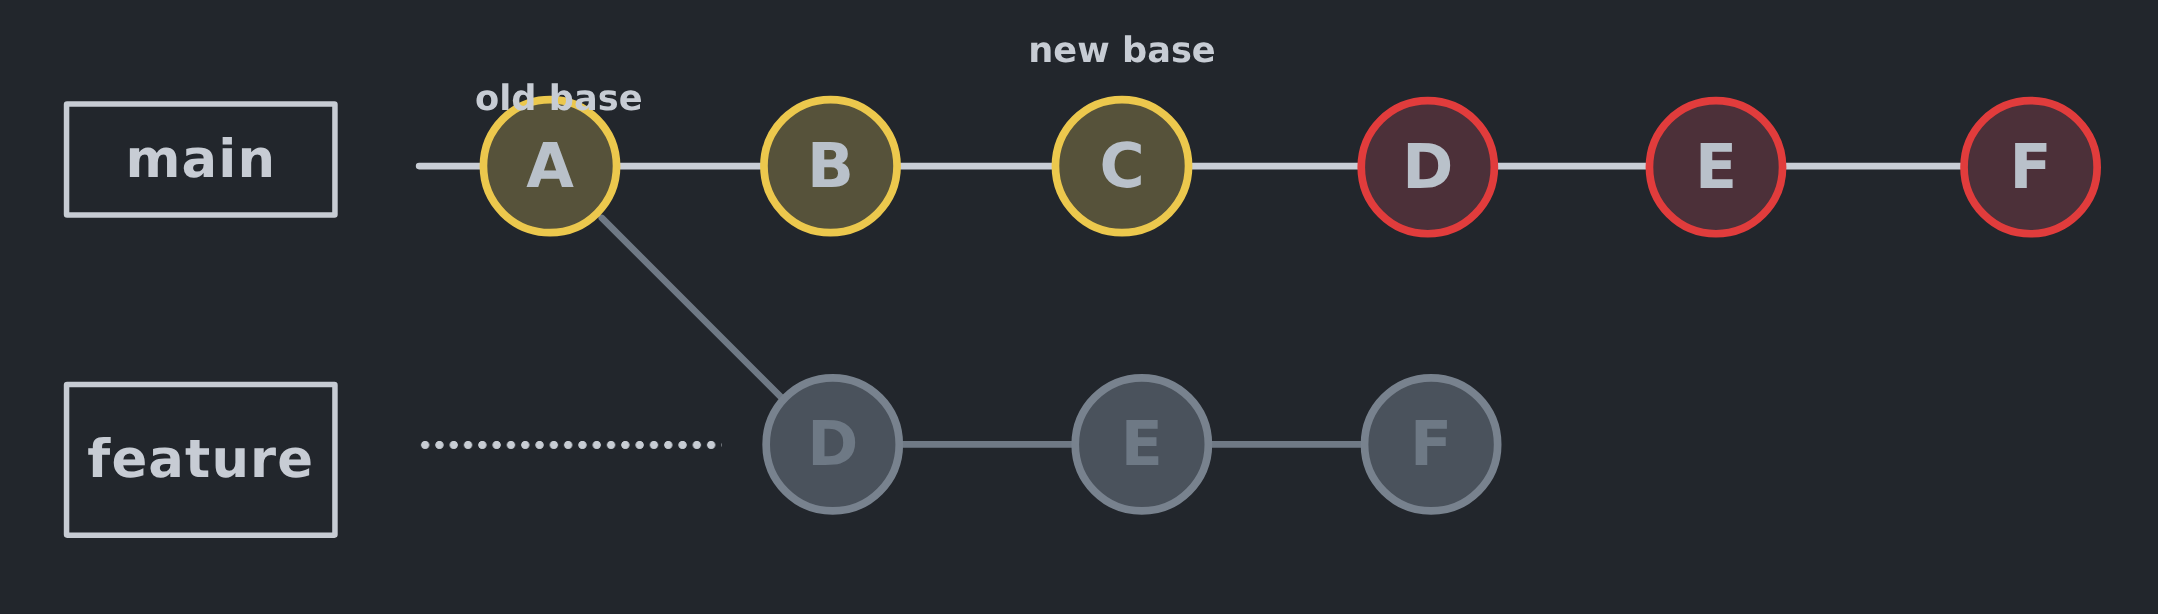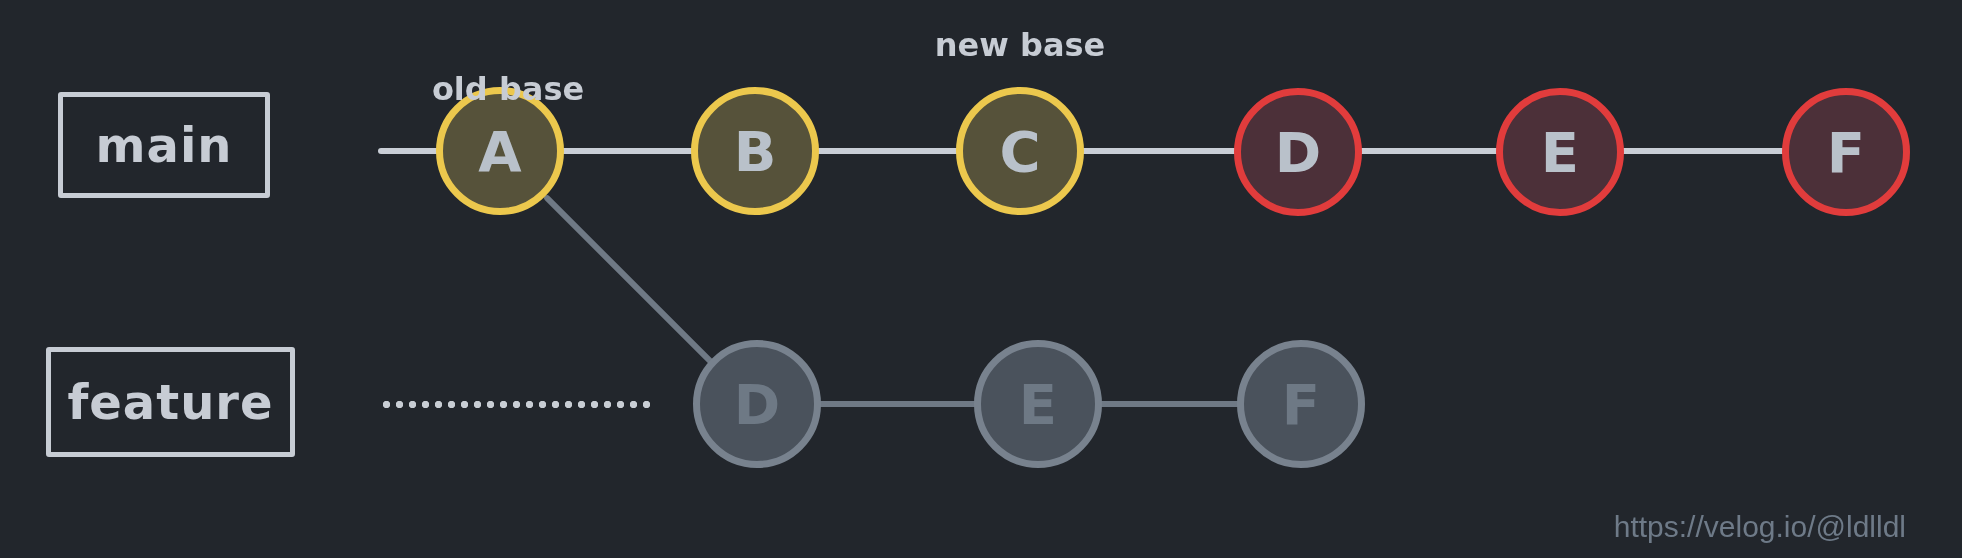--- a/index.html
+++ b/index.html
@@ -30,7 +30,7 @@
     letter-spacing: 1px;
     z-index: 3;
   }
-  .branch-box.main    { left: 58px;  top: 92px;  width: 212px; height: 106px; }
+  .branch-box.main    { left: 58px;  top: 92px;  width: 249px; height: 106px; }
   .branch-box.feature { left: 46px;  top: 347px; width: 249px; height: 110px; }
 
   

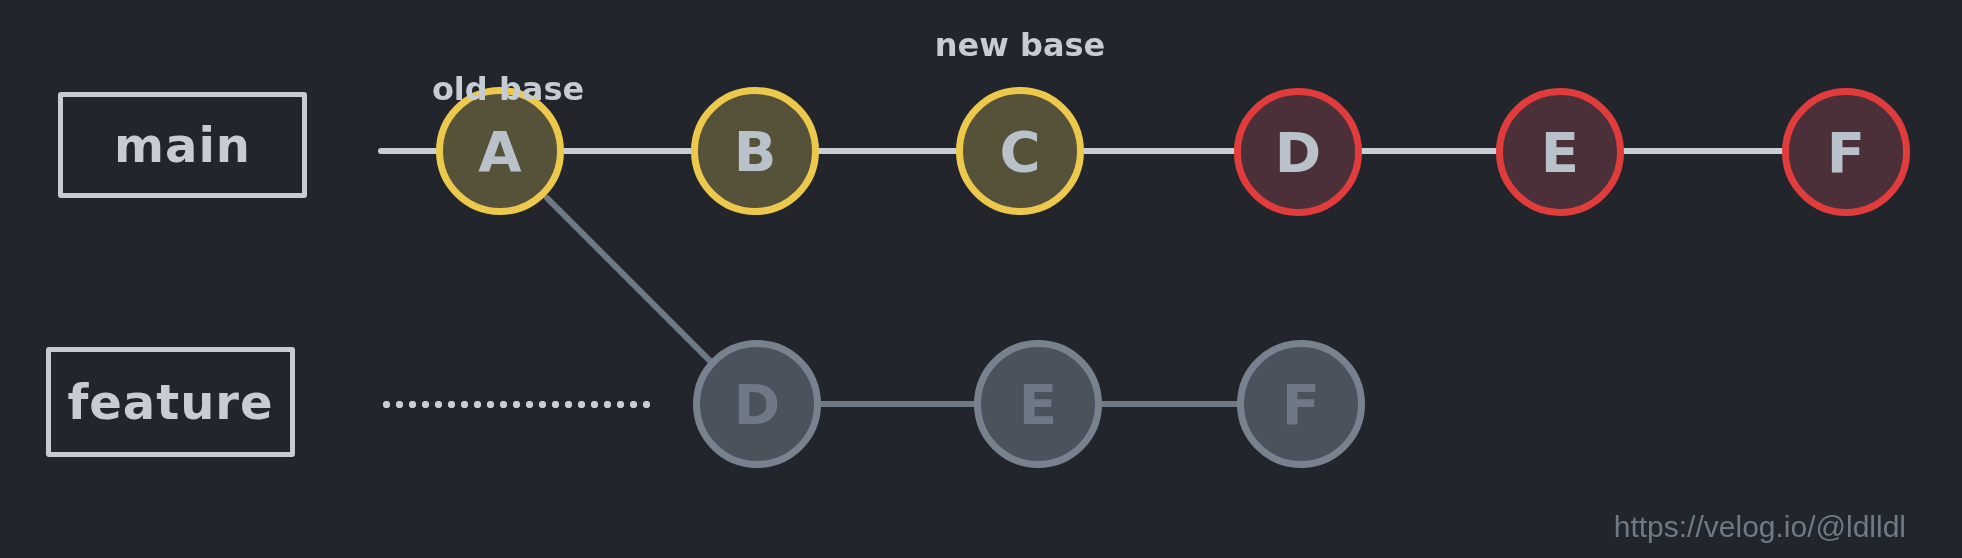--- a/index.html
+++ b/index.html
@@ -31,7 +31,7 @@
     z-index: 3;
   }
   .branch-box.main    { left: 58px;  top: 92px;  width: 249px; height: 106px; }
-  .branch-box.feature { left: 46px;  top: 347px; width: 249px; height: 110px; }
+  .branch-box.feature { left: 58px;  top: 347px; width: 249px; height: 142px; }
 
   
   .annotation {

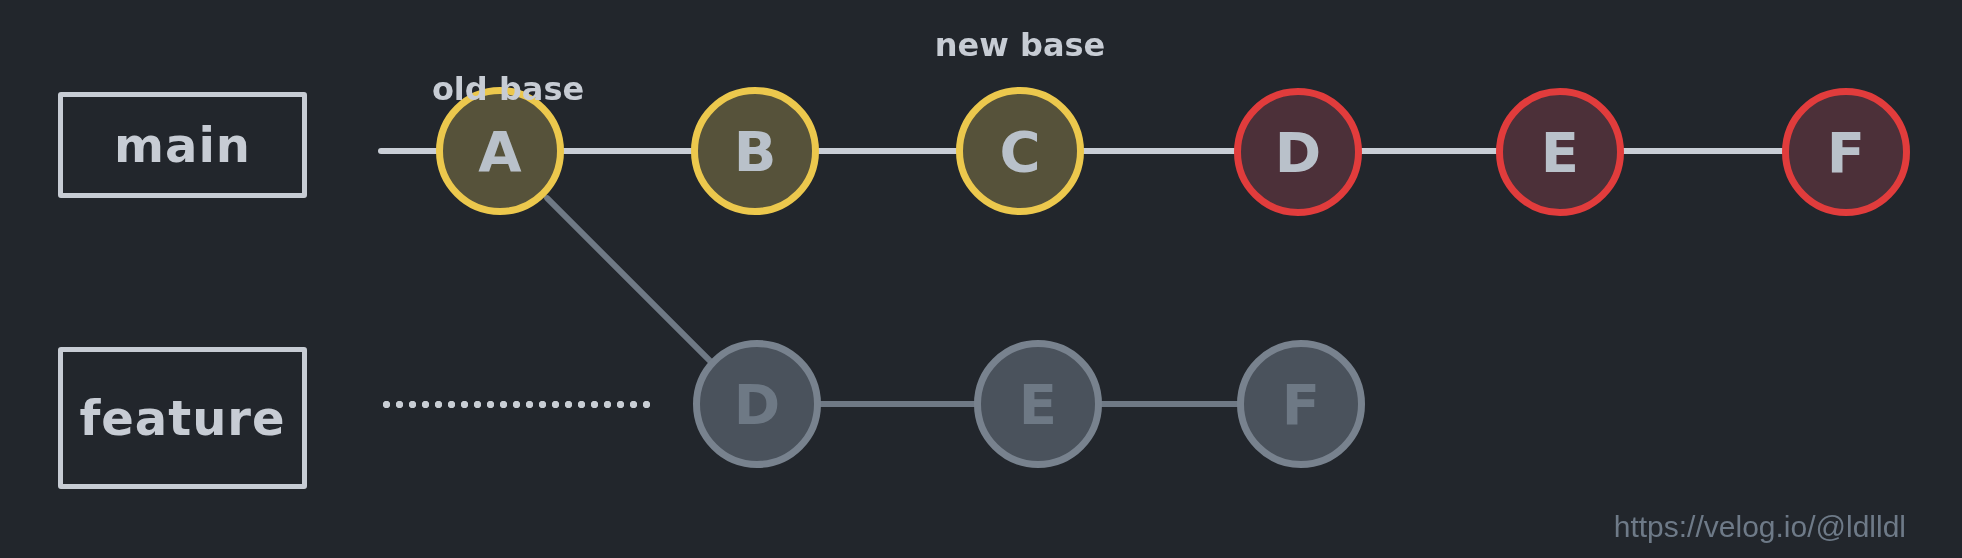--- a/index.html
+++ b/index.html
@@ -159,7 +159,6 @@
     <span>F</span>
   </div>
 
-  <div class="watermark">https://velog.io/@ldlldl</div>
 
 </div>
 

